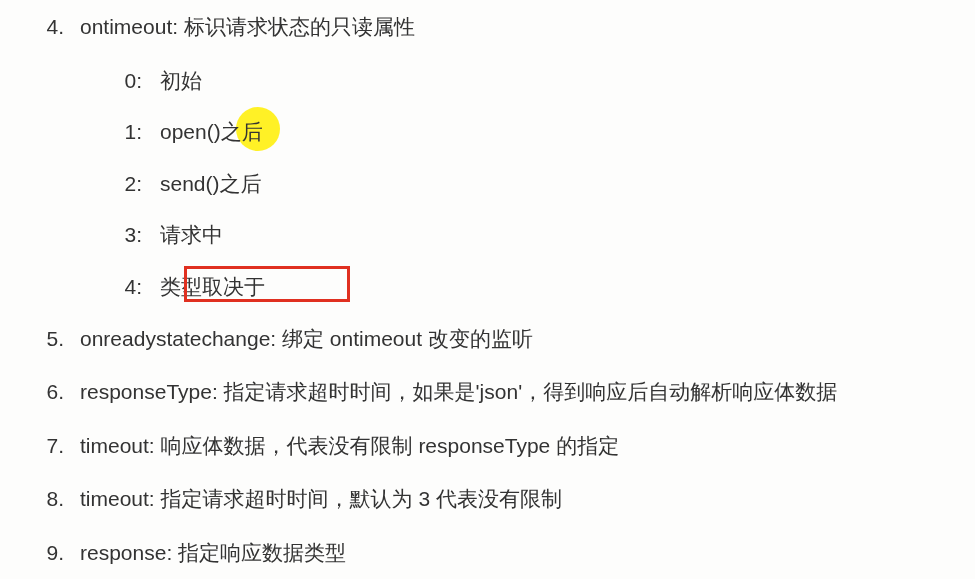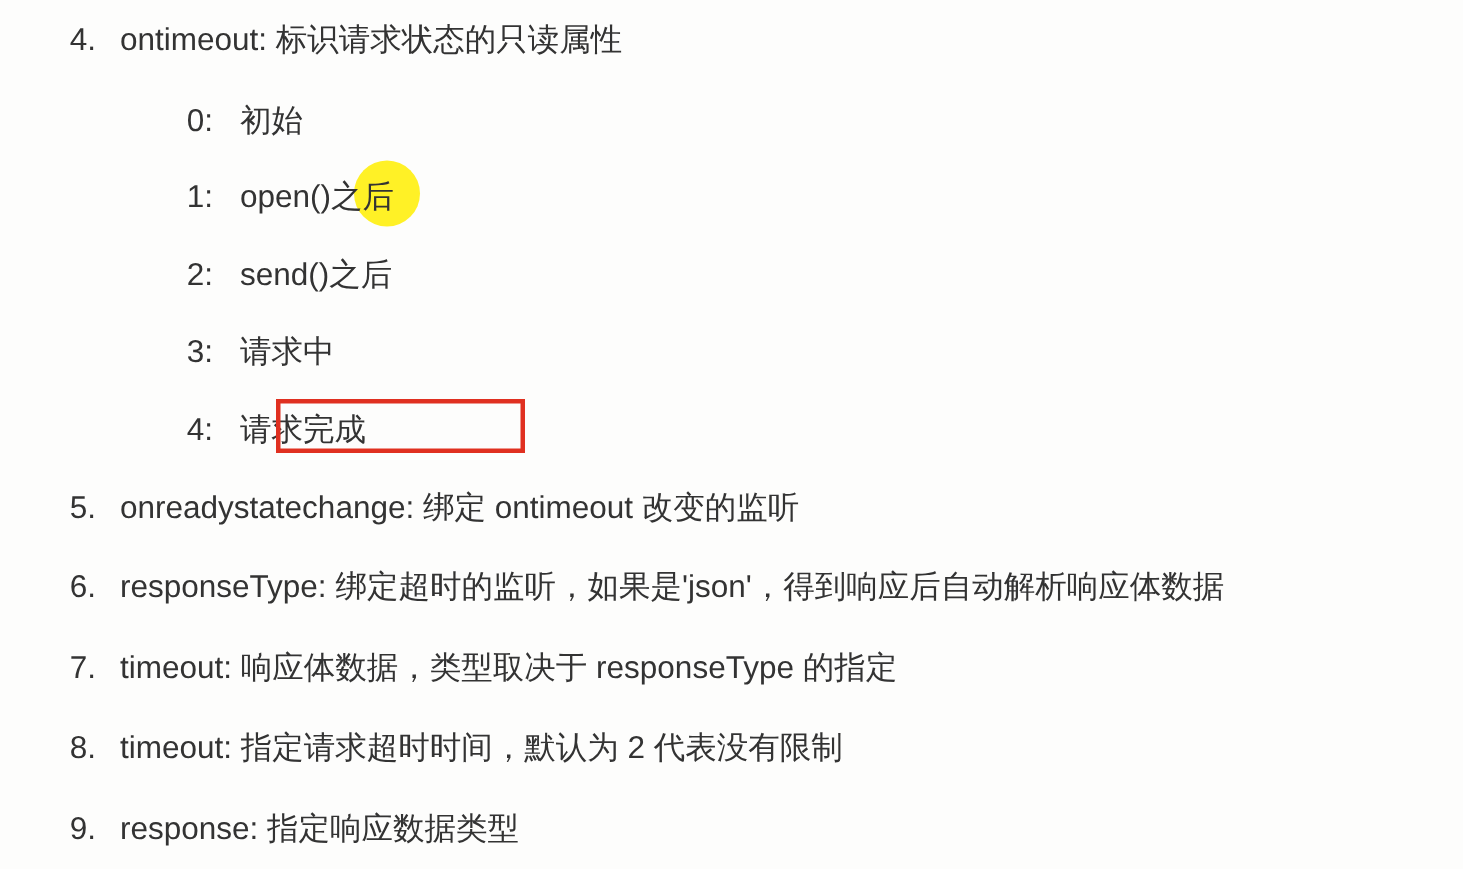--- a/index.html
+++ b/index.html
@@ -105,7 +105,7 @@
   <div class="sub-item sub-wrap">
     <div class="red-box"></div>
     <div class="sub-num">4:</div>
-    <div class="sub-content">请求完成</div>
+    <div class="sub-content">类型取决于</div>
   </div>
 </div>
 

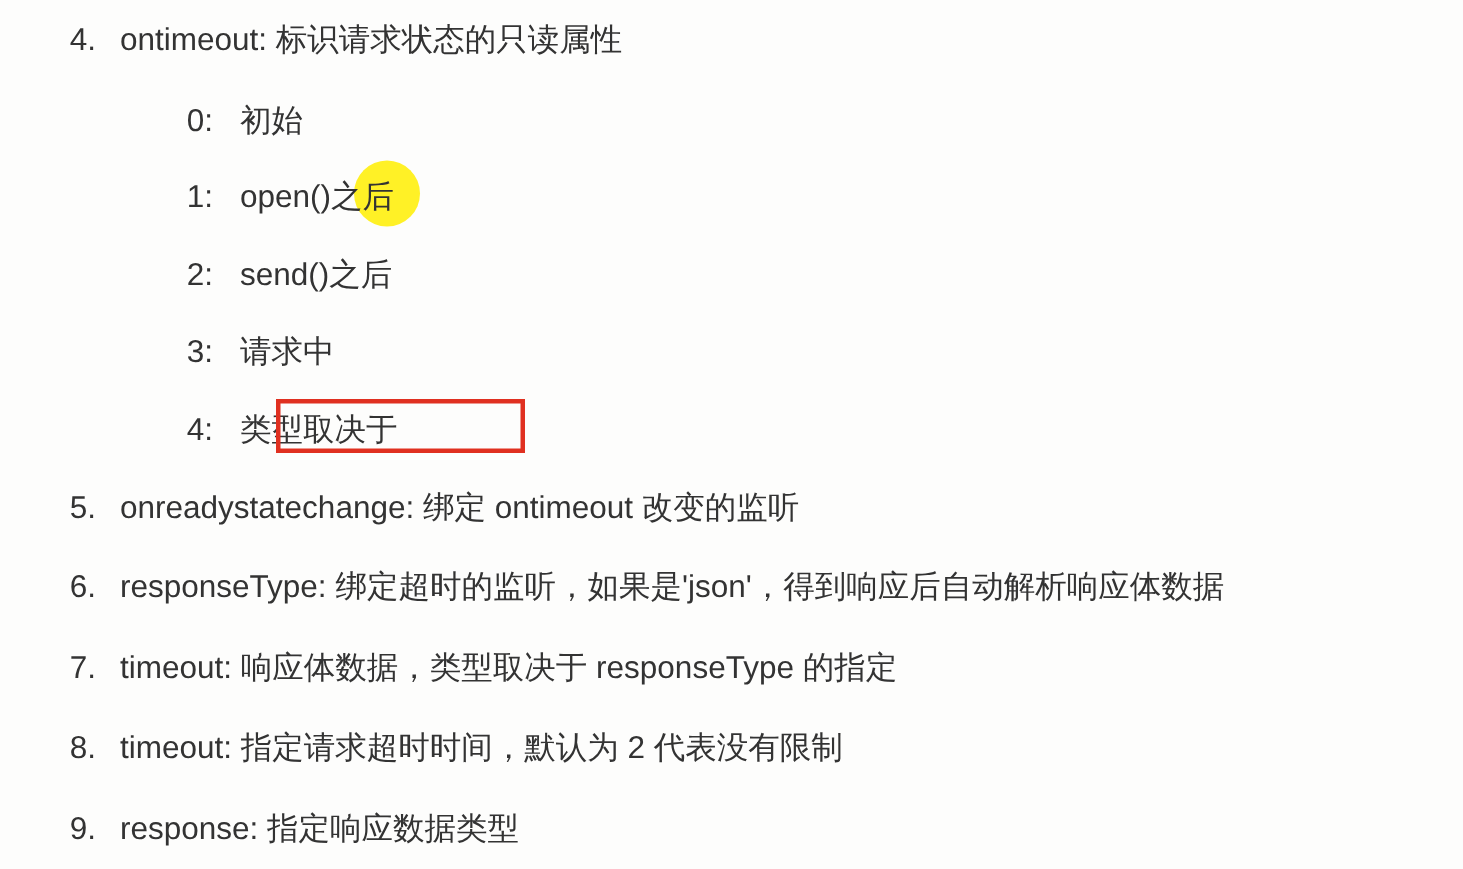--- a/index.html
+++ b/index.html
@@ -121,7 +121,7 @@
   <div class="item-num">6.</div>
   <div class="item-content">
     <span>responseType:</span>
-    <span>绑定超时的监听，如果是'json'，得到响应后自动解析响应体数据</span>
+    <span>指定请求超时时间，如果是'json'，得到响应后自动解析响应体数据</span>
   </div>
 </div>
 

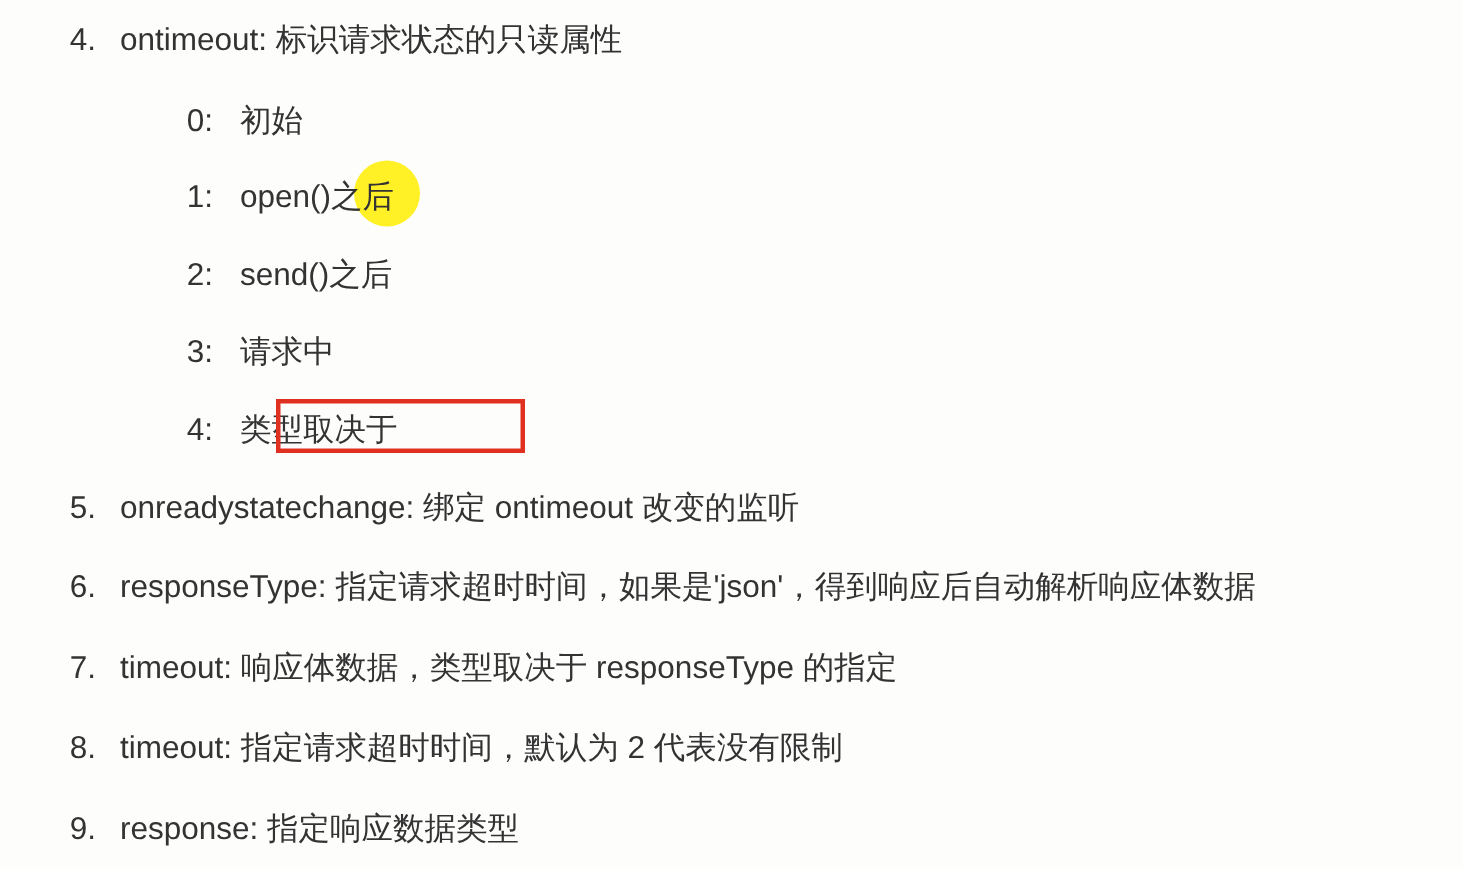--- a/index.html
+++ b/index.html
@@ -129,7 +129,7 @@
   <div class="item-num">7.</div>
   <div class="item-content">
     <span>timeout:</span>
-    <span>响应体数据，类型取决于 responseType 的指定</span>
+    <span>响应体数据，代表没有限制 responseType 的指定</span>
   </div>
 </div>
 

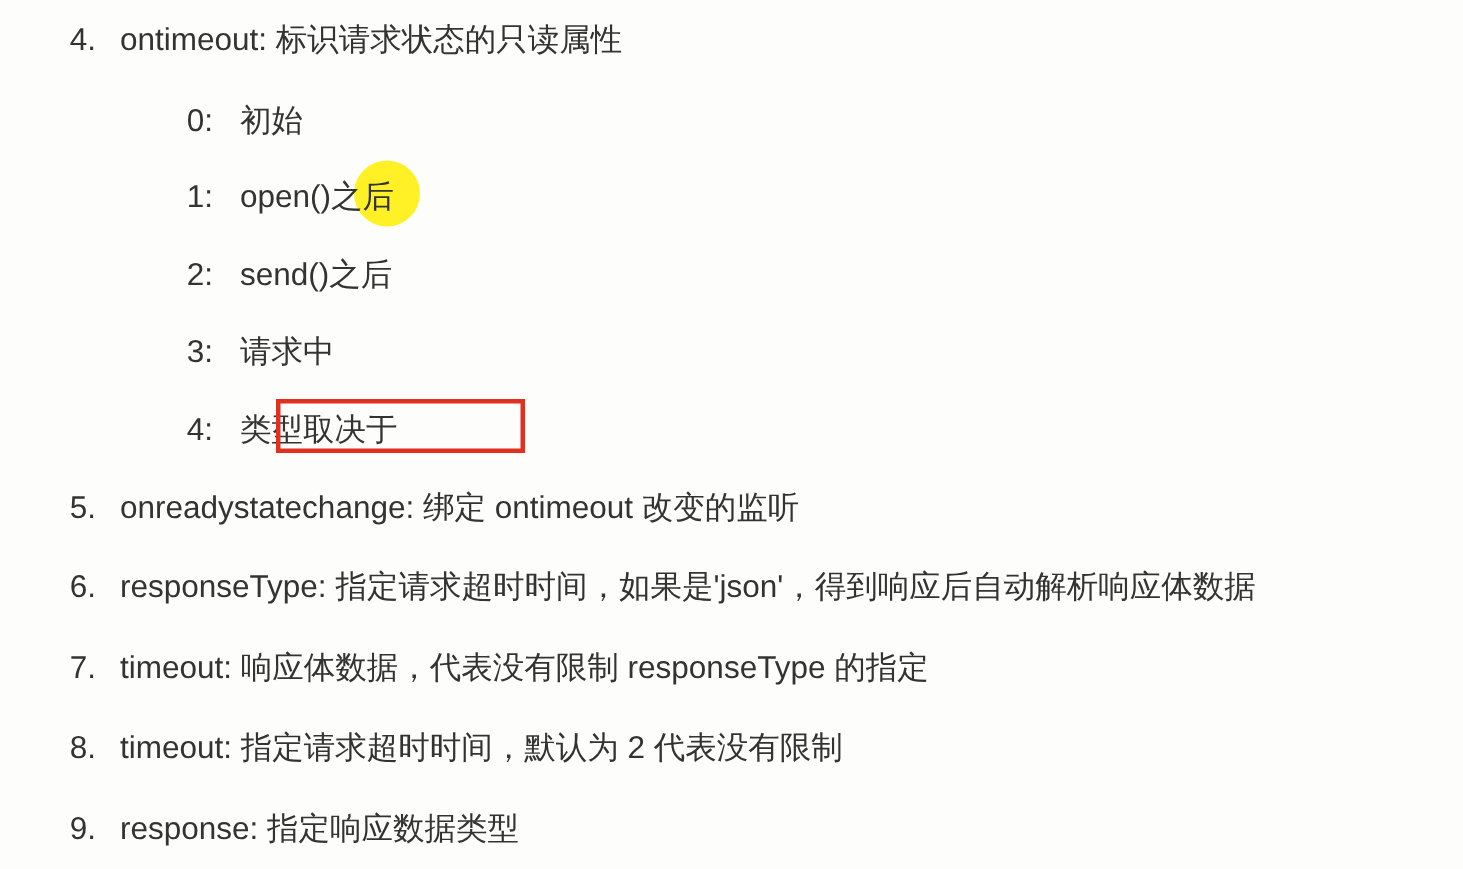--- a/index.html
+++ b/index.html
@@ -137,7 +137,7 @@
   <div class="item-num">8.</div>
   <div class="item-content">
     <span>timeout:</span>
-    <span>指定请求超时时间，默认为 2 代表没有限制</span>
+    <span>指定请求超时时间，默认为 3 代表没有限制</span>
   </div>
 </div>
 

